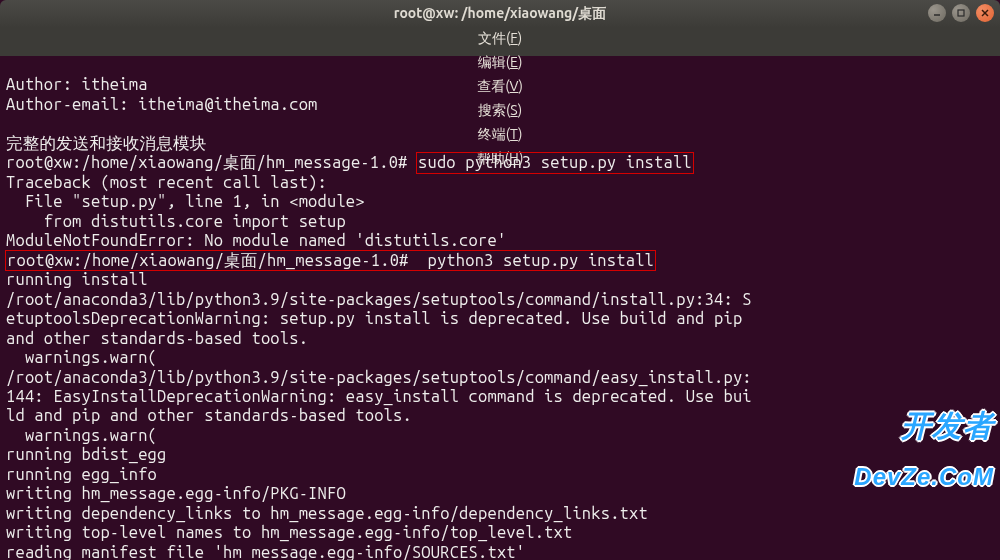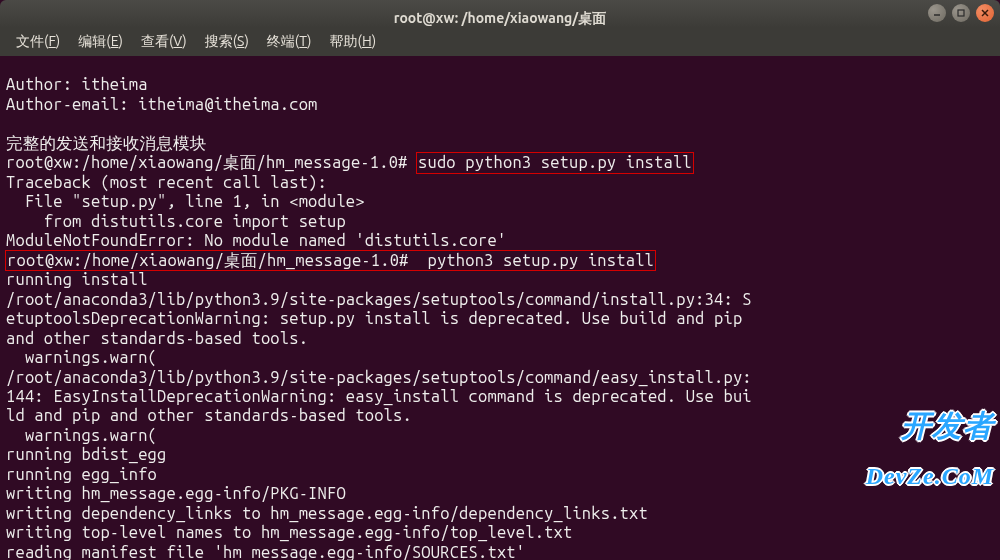--- a/index.html
+++ b/index.html
@@ -5,7 +5,7 @@
   * { margin: 0; padding: 0; box-sizing: border-box; }
   body { width: 1000px; height: 560px; font-family: "Ubuntu", sans-serif; background: #f0f0f0; overflow: hidden; position: relative; }
   .window { width: 1000px; height: 560px; background: #300a24; display: flex; flex-direction: column; }
-  .titlebar { height: 28px; background: linear-gradient(to bottom, #4b4a46 0%, #3c3b37 100%); display: flex; align-items: flex-end; position: relative; border-top-left-radius: 6px; border-top-right-radius: 6px; }
+  .titlebar { height: 28px; background: linear-gradient(to bottom, #4b4a46 0%, #3c3b37 100%); display: flex; align-items: center; position: relative; border-top-left-radius: 6px; border-top-right-radius: 6px; }
   .titlebar-title { flex: 1; text-align: center; color: #dfdbd2; font-size: 14px; font-weight: bold; }
   .window-controls { position: absolute; right: 6px; top: 4px; display: flex; gap: 6px; }
   .wc { width: 18px; height: 18px; border-radius: 50%; display: flex; align-items: center; justify-content: center; font-size: 10px; color: #3a3a3a; }

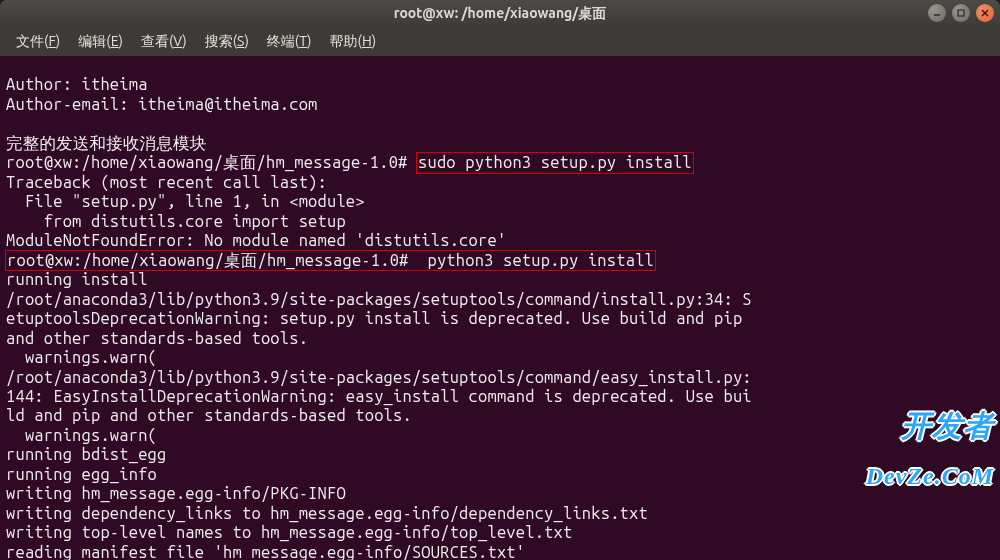--- a/index.html
+++ b/index.html
@@ -12,7 +12,7 @@
   .wc.min { background: radial-gradient(circle at 30% 30%, #9a958c, #6e6a61); }
   .wc.max { background: radial-gradient(circle at 30% 30%, #9a958c, #6e6a61); }
   .wc.close { background: radial-gradient(circle at 30% 30%, #f28c63, #e26433); }
-  .menubar { height: 28px; background: #3c3b37; display: flex; align-items: center; padding: 0 8px; gap: 2px; color: #e6e1d8; font-size: 14px; }
+  .menubar { height: 28px; background: #3c3b37; display: flex; align-items: center; padding: 0 8px; gap: 2px; color: #e6e1d8; font-size: 14px; flex-direction: column; }
   .menu-item { padding: 2px 8px; cursor: pointer; }
   .menu-item u { text-decoration: underline; }
   .terminal { flex: 1; padding: 0px 6px 4px 6px; font-family: "Ubuntu Mono","DejaVu Sans Mono",monospace; font-size: 16.5px; line-height: 1.18; color: #eeeeec; white-space: pre; overflow: hidden; position: relative; letter-spacing: 0.2px; }

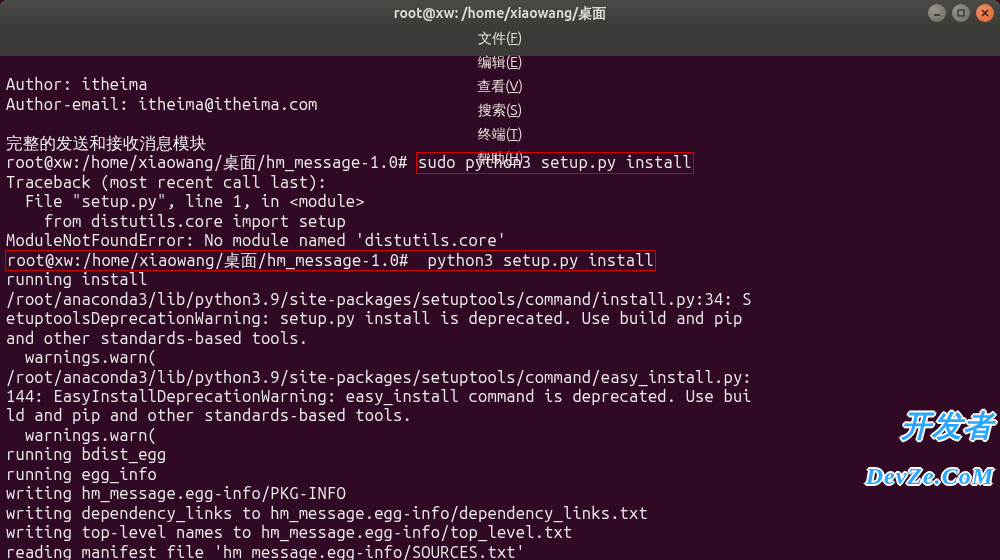--- a/index.html
+++ b/index.html
@@ -17,7 +17,7 @@
   .menu-item u { text-decoration: underline; }
   .terminal { flex: 1; padding: 0px 6px 4px 6px; font-family: "Ubuntu Mono","DejaVu Sans Mono",monospace; font-size: 16.5px; line-height: 1.18; color: #eeeeec; white-space: pre; overflow: hidden; position: relative; letter-spacing: 0.2px; }
   .redbox { border: 1px solid #d40000; display: inline-block; padding: 0 1px; margin: -1px -1px; }
-  .watermark { position: absolute; right: 6px; bottom: 18px; font-family: Liberation Serif, serif; font-weight: bold; font-style: italic; font-size: 30px; color: #2aa6ff; text-shadow: 2px 0 #fff, -2px 0 #fff, 0 2px #fff, 0 -2px #fff, 1px 1px #fff, -1px -1px #fff, 1px -1px #fff, -1px 1px #fff; letter-spacing: 1px; line-height: 0.9; text-align: right; pointer-events: none; }
+  .watermark { position: absolute; right: 6px; bottom: 18px; font-family: Liberation Sans, sans-serif; font-weight: bold; font-style: italic; font-size: 30px; color: #2aa6ff; text-shadow: 2px 0 #fff, -2px 0 #fff, 0 2px #fff, 0 -2px #fff, 1px 1px #fff, -1px -1px #fff, 1px -1px #fff, -1px 1px #fff; letter-spacing: 1px; line-height: 0.9; text-align: right; pointer-events: none; }
   .watermark .sub { font-size: 24px; display: block; }
 </style>
 </head>

